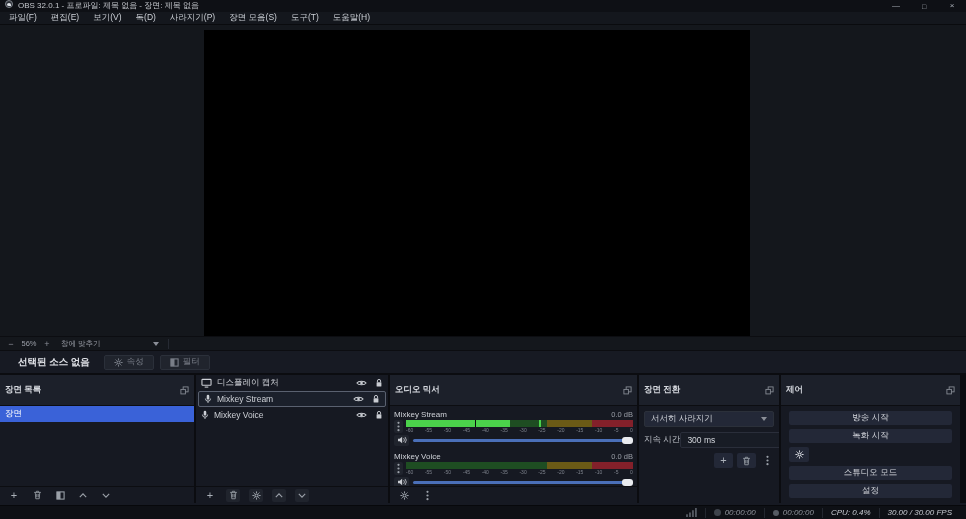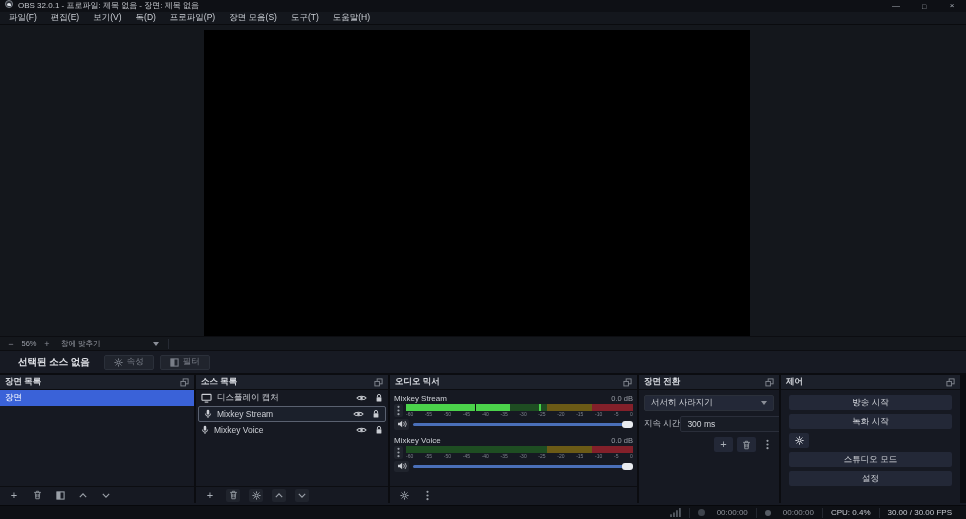--- a/index.html
+++ b/index.html
@@ -151,7 +151,7 @@
   <span class="menu-item">편집(E)</span>
   <span class="menu-item">보기(V)</span>
   <span class="menu-item">독(D)</span>
-  <span class="menu-item">프로파일(P)</span>
+  <span class="menu-item">사라지기(P)</span>
   <span class="menu-item">장면 모음(S)</span>
   <span class="menu-item">도구(T)</span>
   <span class="menu-item">도움말(H)</span>

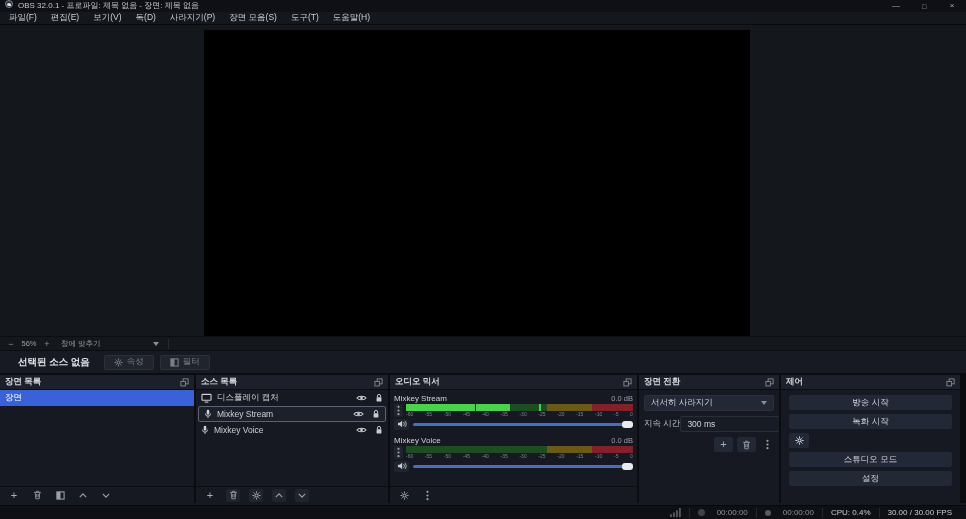--- a/index.html
+++ b/index.html
@@ -57,7 +57,7 @@
   .p-scenes { width:194px; } .p-sources { width:192px; } .p-mixer { width:247px; }
   .p-trans { width:140px; } .p-ctrl { width:179px; }
   .panel-header { height:15px; background:#1c202a; border-bottom:1px solid #0c0d11; flex:none;
-    display:flex; align-items:center; justify-content:space-between; padding:0 5px; }
+    display:flex; align-items:center; justify-content:space-between; padding:15px 5px; }
   .panel-title { font-size:8.5px; font-weight:bold; color:#d4d7dd; white-space:nowrap; }
   .panel-body { flex:1; position:relative; overflow:hidden; }
   .panel-footer { height:17px; border-top:1px solid #0c0d11; flex:none;

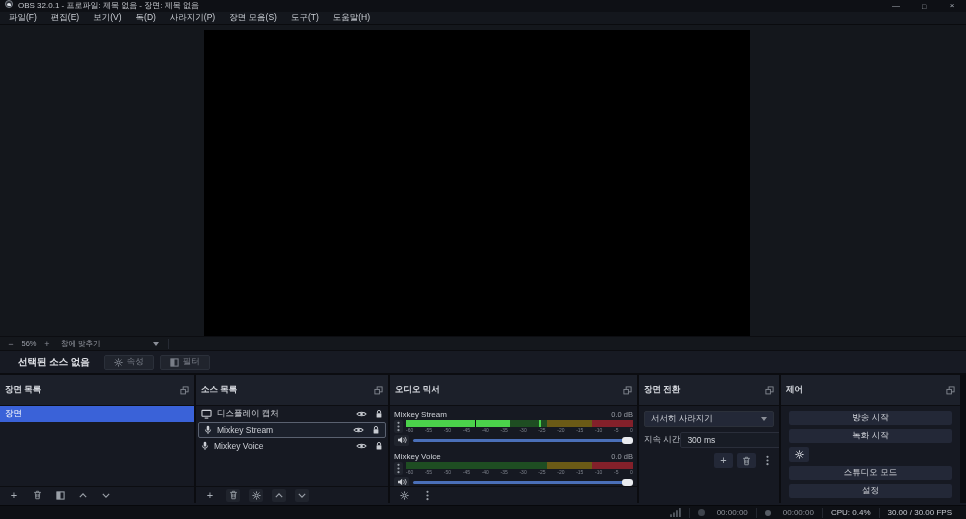--- a/index.html
+++ b/index.html
@@ -234,13 +234,6 @@
   </div>
 
   <div class="panel p-sources">
-    <div class="panel-header">
-      <span class="panel-title">소스 목록</span>
-      <svg width="9" height="9" viewBox="0 0 10 10">
-        <rect x="3.5" y="1" width="5.5" height="5.5" fill="none" stroke="#858a93" stroke-width="1"></rect>
-        <rect x="1" y="3.8" width="5" height="5" fill="#1c202a" stroke="#858a93" stroke-width="1"></rect>
-      </svg>
-    </div>
     <div class="panel-body">
       <div class="src-row">
         <svg width="11" height="10" viewBox="0 0 12 11">

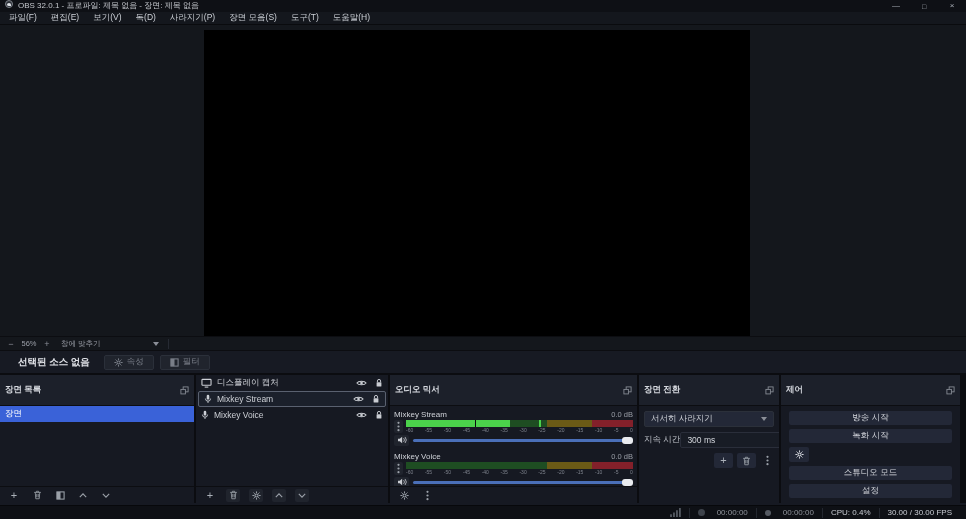--- a/index.html
+++ b/index.html
@@ -128,7 +128,7 @@
   .statusbar { height:14px; background:#0e1015; border-top:1px solid #07080b; margin-top:2px;
     display:flex; align-items:center; justify-content:flex-end; padding:0 6px;
     font-size:8px; color:#8f939b; flex:none; }
-  .sb-item { display:flex; align-items:center; gap:12px; padding:0 8px; height:10px; }
+  .sb-item { display:flex; align-items:center; gap:4px; padding:0 8px; height:10px;font-style:italic; }
   .sb-sep { width:1px; height:10px; background:#23272f; }
   .sb-strong { color:#c8ccd3; }
   .dot { width:6px; height:6px; border-radius:50%; background:#565b63; }

